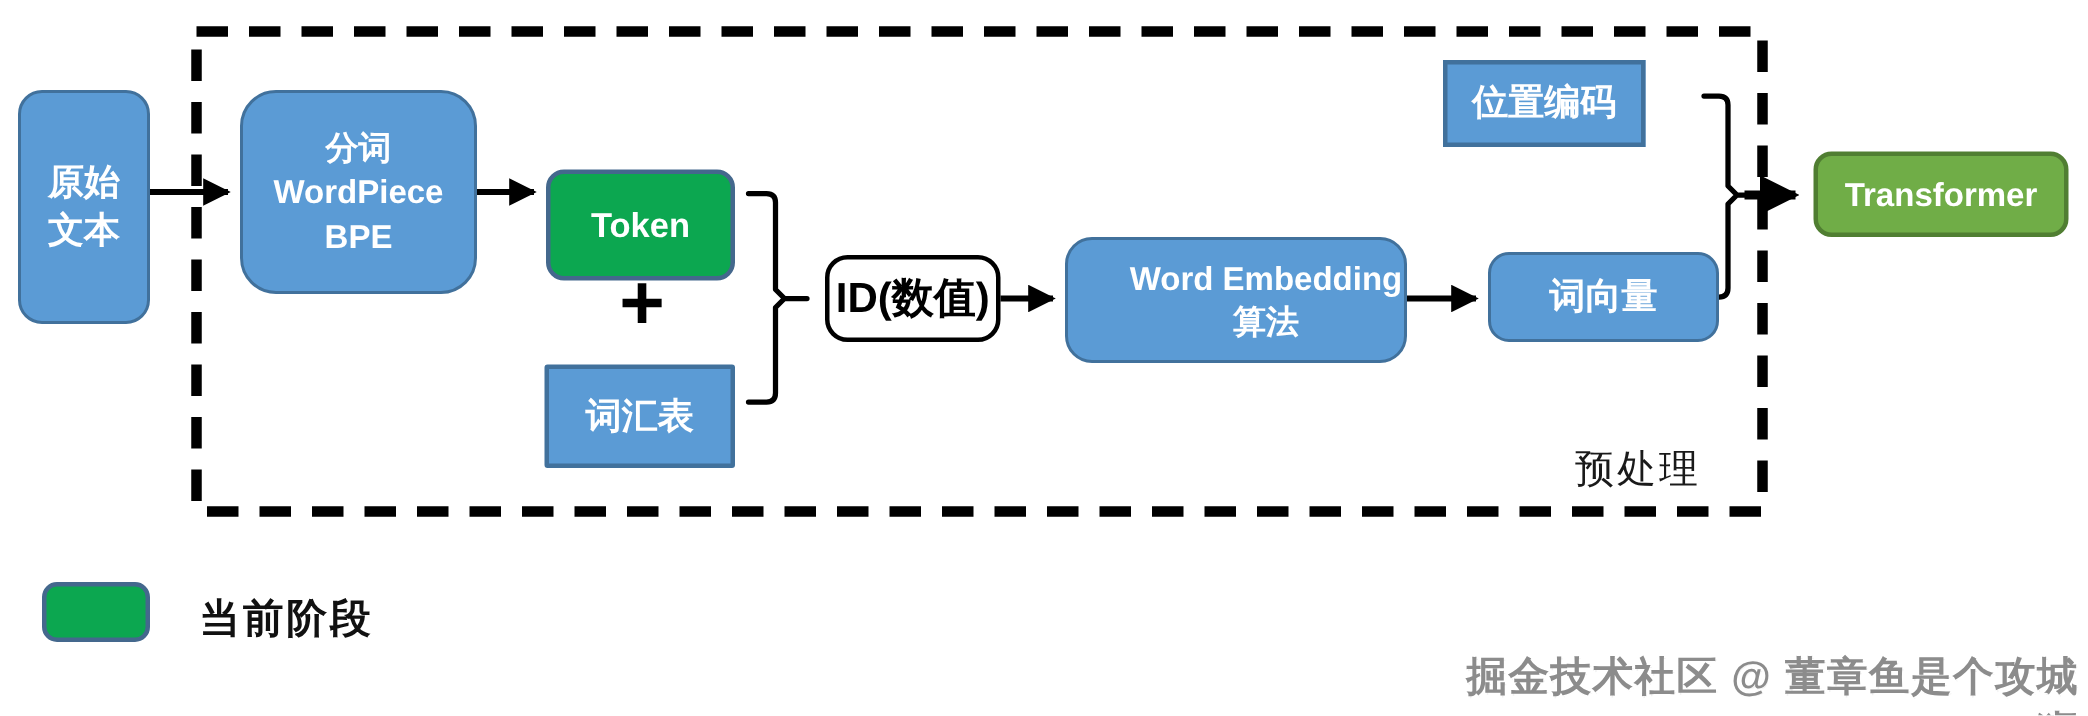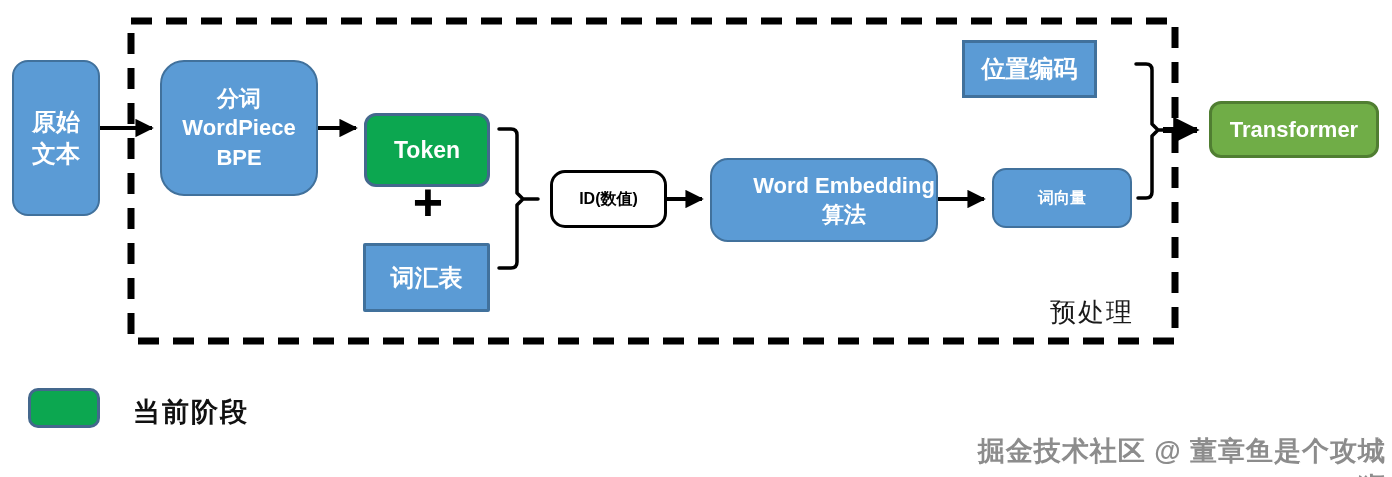--- a/index.html
+++ b/index.html
@@ -25,7 +25,7 @@
   #node-token           { left:364px; top:99px;  width:126px; height:74px;  border-radius:12px; font-size:23px;margin-top:14px; }
   #plus-sign            { left:402px; top:172px; width:52px;  height:60px;  color:#000000; font-size:52px; font-weight:bold; }
   #node-vocab           { left:363px; top:243px; width:127px; height:69px;  border-radius:2px;  font-size:24px; }
-  #node-id-value        { left:550px; top:170px; width:117px; height:58px;  border-radius:15px; font-size:16px; }
+  #node-id-value        { left:550px; top:170px; width:117px; height:58px;  border-radius:15px; font-size:28px; }
   #node-word-embedding  { left:710px; top:158px; width:228px; height:84px;  border-radius:18px; font-size:22px;padding-left:40px; }
   #node-position-encoding{ left:962px; top:40px; width:135px; height:58px;  border-radius:0;    font-size:24px; }
   #node-word-vector     { left:992px; top:168px; width:140px; height:60px;  border-radius:14px; font-size:16px; }

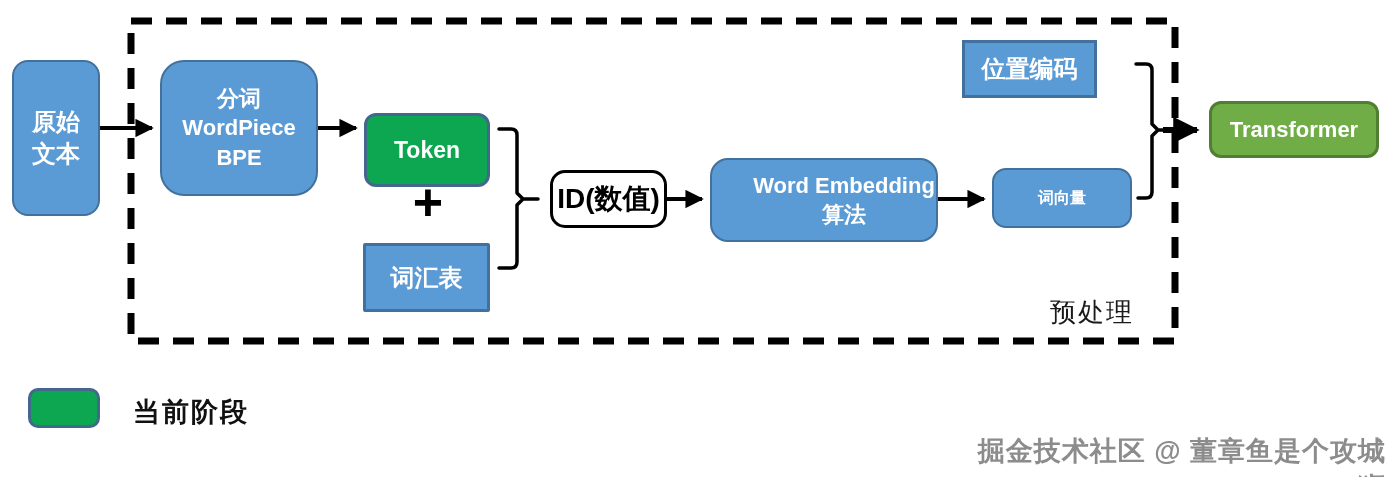--- a/index.html
+++ b/index.html
@@ -28,7 +28,7 @@
   #node-id-value        { left:550px; top:170px; width:117px; height:58px;  border-radius:15px; font-size:28px; }
   #node-word-embedding  { left:710px; top:158px; width:228px; height:84px;  border-radius:18px; font-size:22px;padding-left:40px; }
   #node-position-encoding{ left:962px; top:40px; width:135px; height:58px;  border-radius:0;    font-size:24px; }
-  #node-word-vector     { left:992px; top:168px; width:140px; height:60px;  border-radius:14px; font-size:16px; }
+  #node-word-vector     { left:992px; top:168px; width:154px; height:60px;  border-radius:14px; font-size:24px; }
   #node-transformer     { left:1209px;top:101px; width:170px; height:57px;  border-radius:12px; font-size:22px; }
 
   #region-label {

